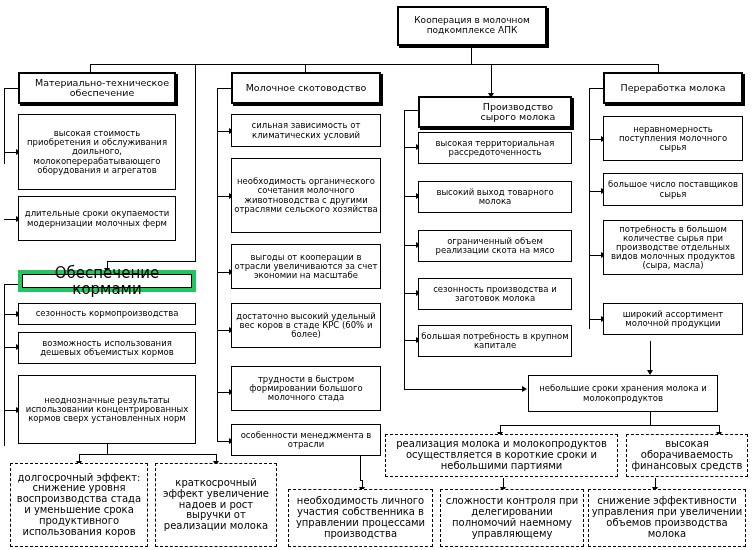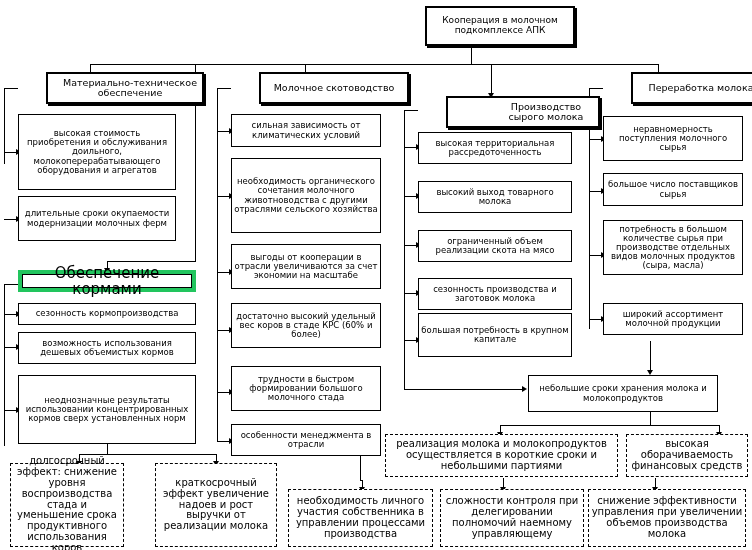--- a/index.html
+++ b/index.html
@@ -22,7 +22,6 @@
     border:1px solid #000;
     box-shadow:0 0 0 1px #000 inset, 2px 2px 0 0 #000;
     font-size:9.5px;
-    margin-left:28px;
   }
   .hdr2{
     border:4px solid #22c55e;

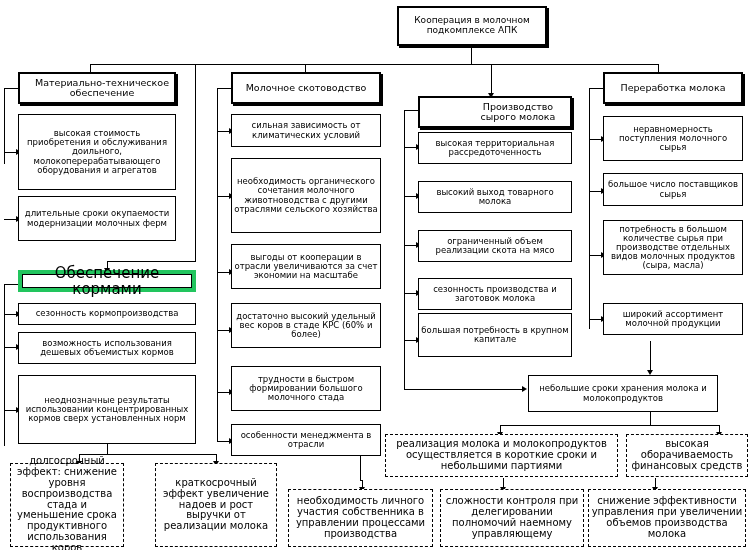--- a/index.html
+++ b/index.html
@@ -230,7 +230,7 @@
   <div class="box" style="left:418px;top:278px;width:154px;height:32px;">
     <span class="f85">сезонность производства и заготовок молока</span>
   </div>
-  <div class="box" style="left:418px;top:313px;width:154px;height:44px;">
+  <div class="box" style="left:418px;top:325px;width:154px;height:32px;">
     <span class="f85">большая потребность в крупном капитале</span>
   </div>
 

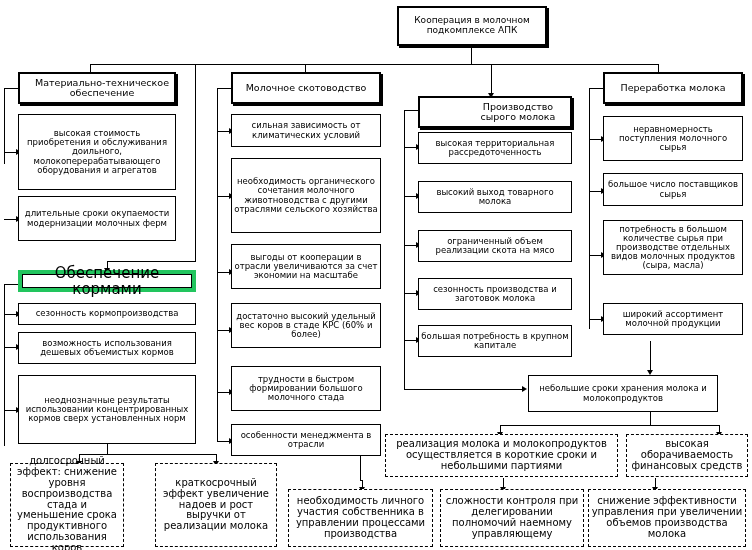--- a/index.html
+++ b/index.html
@@ -186,7 +186,7 @@
     <span class="f85">неоднозначные результаты использовании концентрированных кормов сверх установленных норм</span>
   </div>
 
-  <div class="box dashed" style="left:10px;top:463px;width:114px;height:84px;">
+  <div class="box dashed" style="left:10px;top:463px;width:138px;height:84px;">
     <span class="f8">долгосрочный эффект: снижение уровня воспроизводства стада и уменьшение срока продуктивного использования коров</span>
   </div>
   <div class="box dashed" style="left:155px;top:463px;width:122px;height:84px;">

